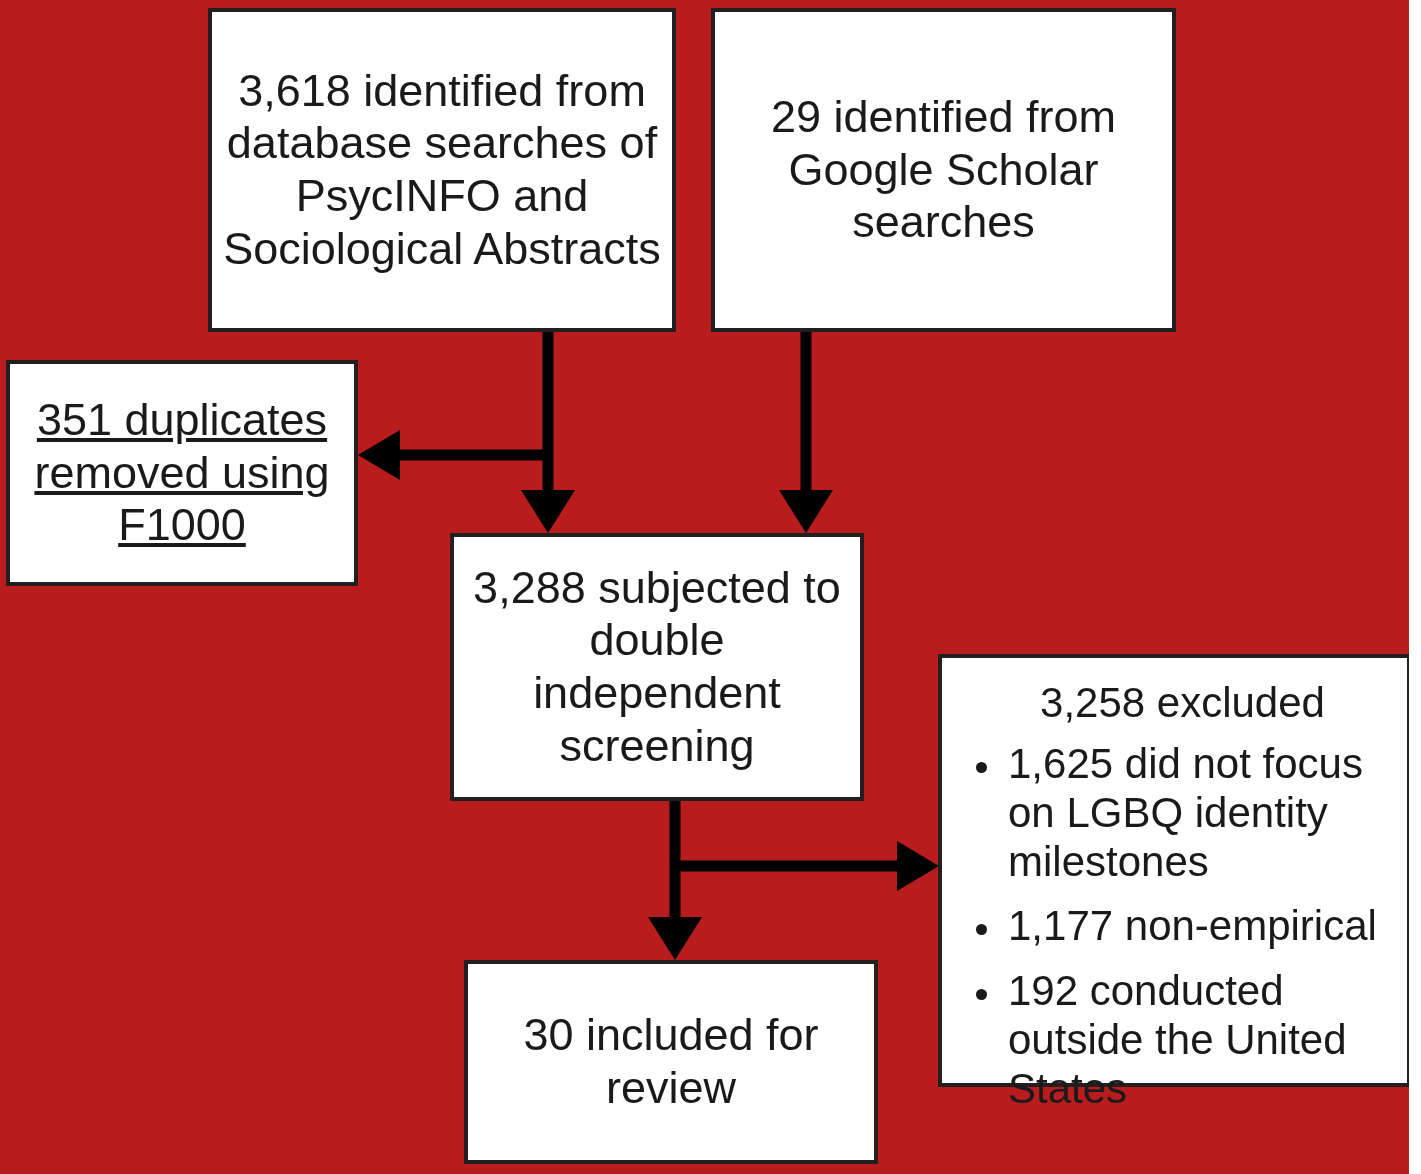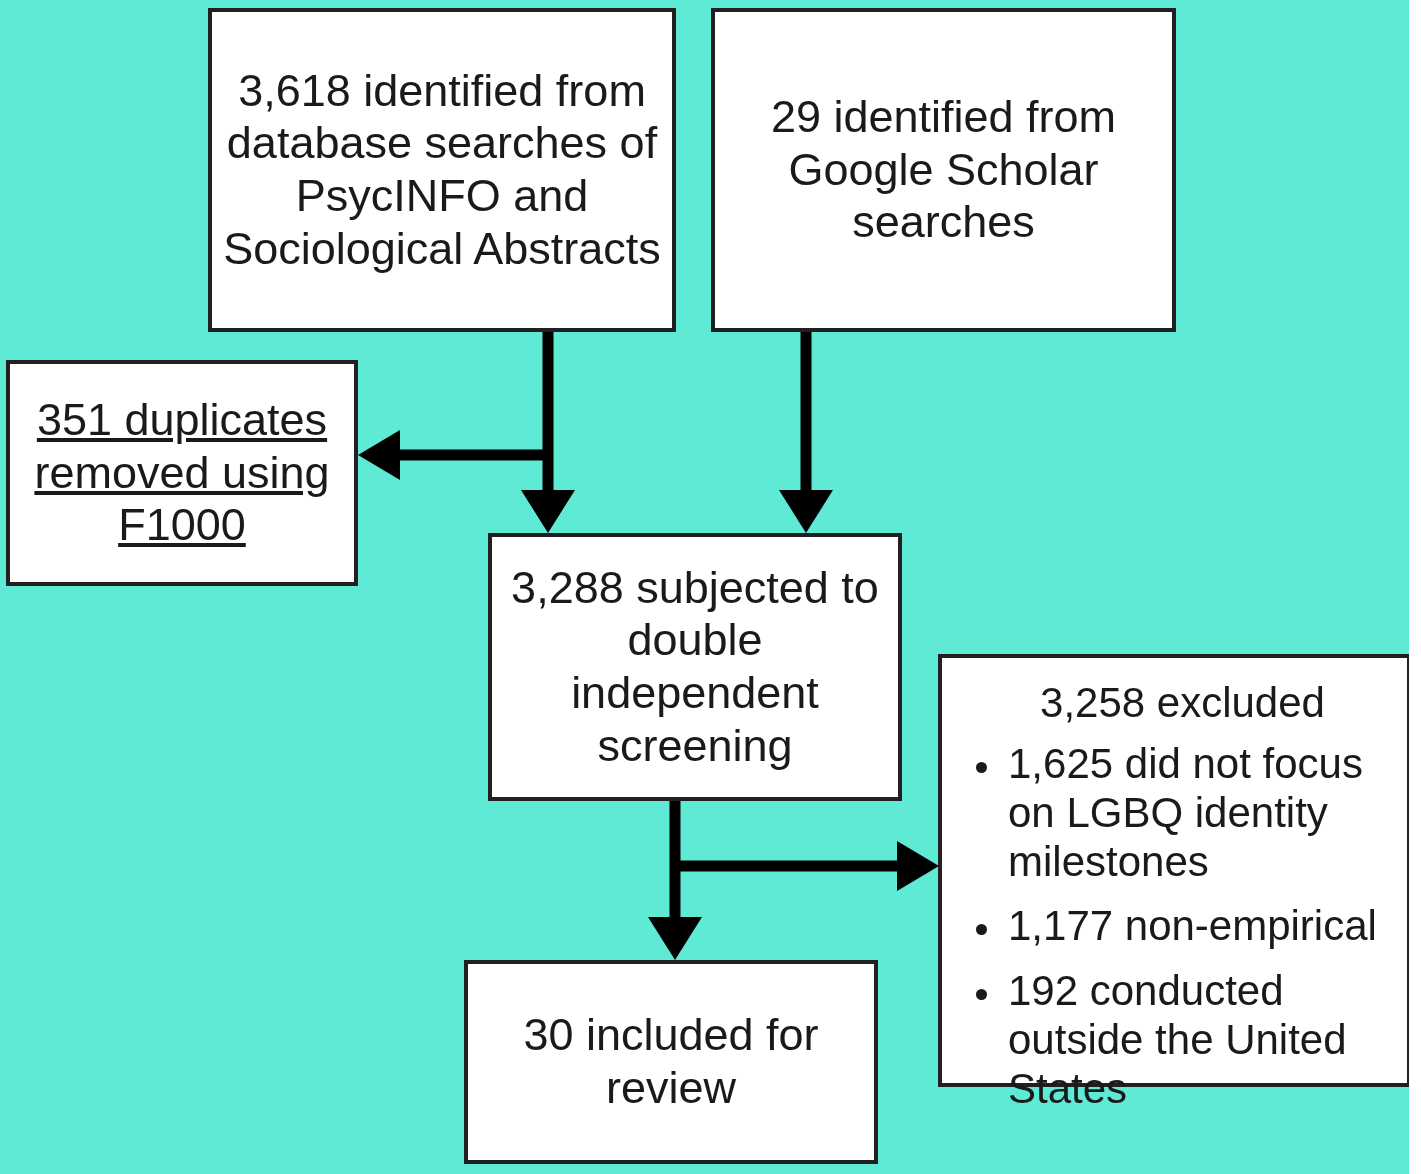--- a/index.html
+++ b/index.html
@@ -16,7 +16,7 @@
     position: relative;
     width: 1409px;
     height: 1174px;
-    background: #5eead4;
+    background: #b91c1c;
     overflow: hidden;
   }
   .node {

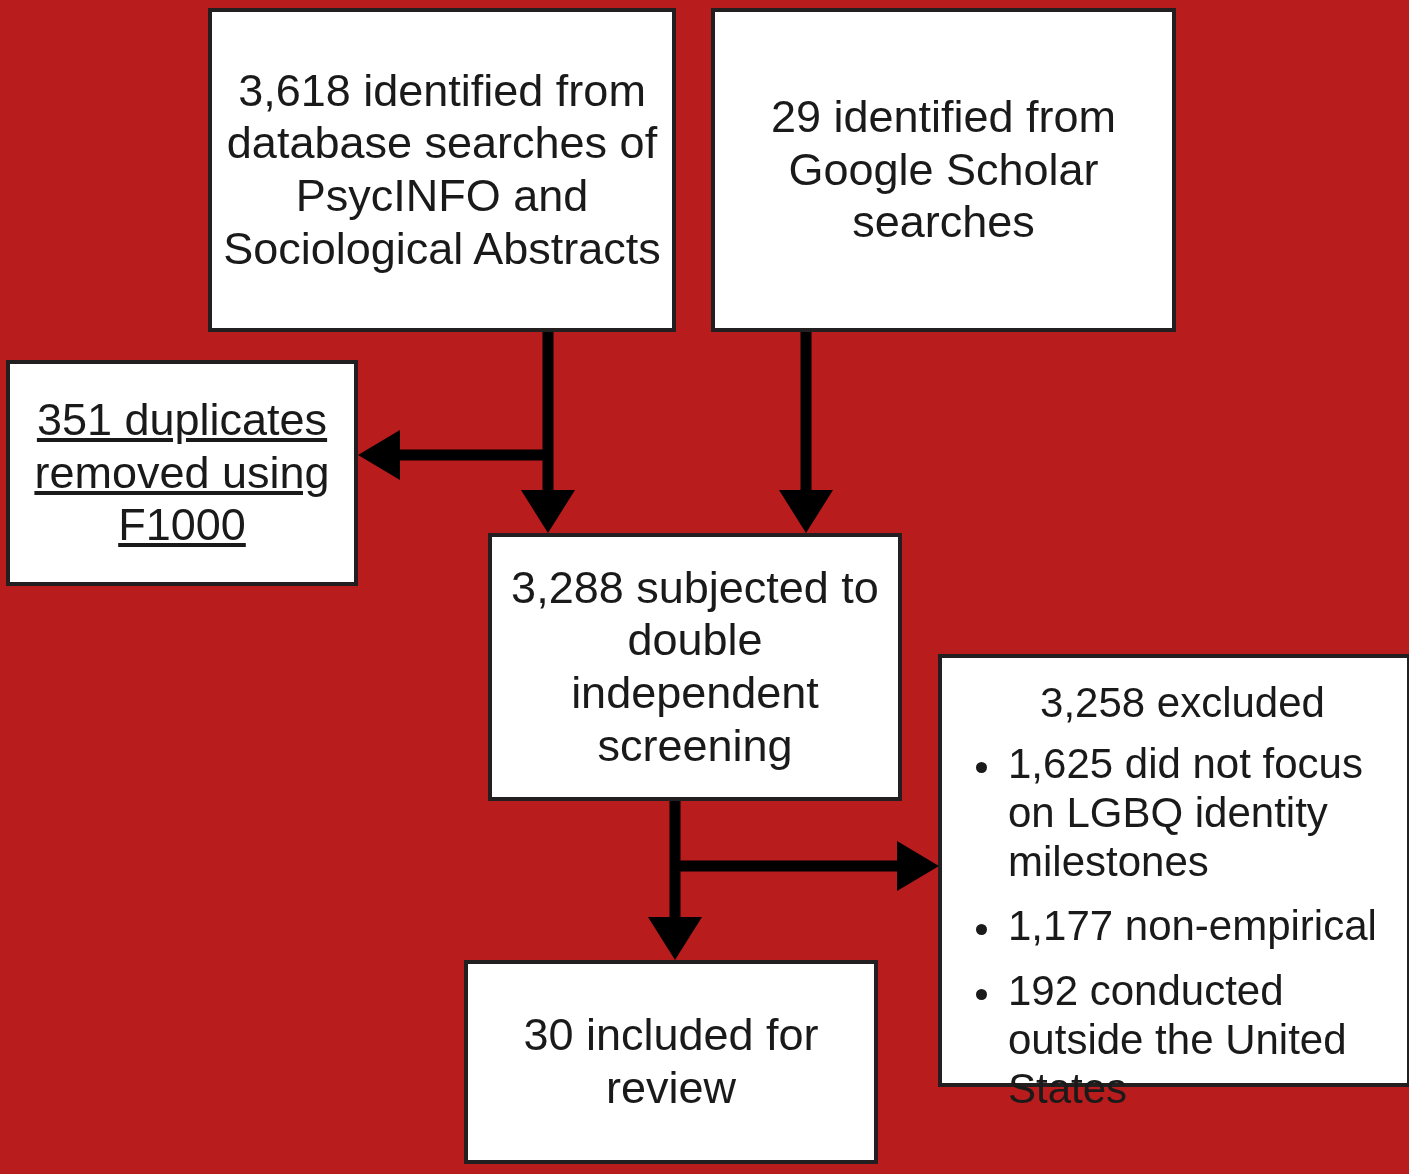--- a/index.html
+++ b/index.html
@@ -51,7 +51,7 @@
     text-decoration: underline;
   }
   #node-screening {
-    left: 488px; top: 533px; width: 414px; height: 268px;
+    left: 450px; top: 533px; width: 414px; height: 268px;
     font-size: 45px;
   }
   #node-excluded {

